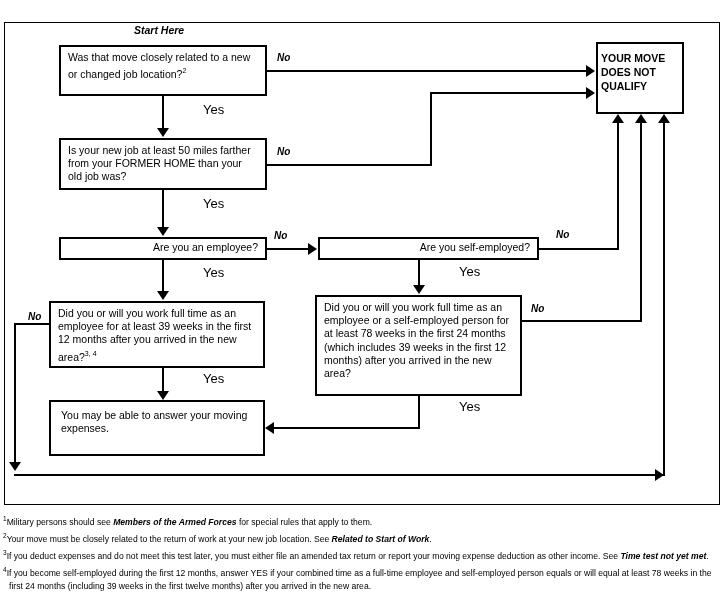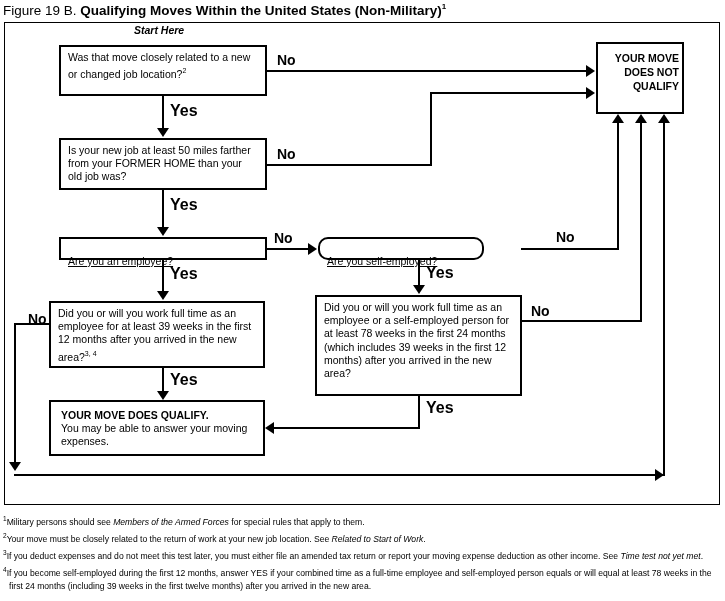--- a/index.html
+++ b/index.html
@@ -152,9 +152,6 @@
 
 <div id="page">
 
-  <div class="title">
-    <span class="fig">Figure 19 B. </span><span class="bold">Qualifying Moves Within the United States (Non-Military)</span><sup>1</sup>
-  </div>
 
   <div class="frame"></div>
 

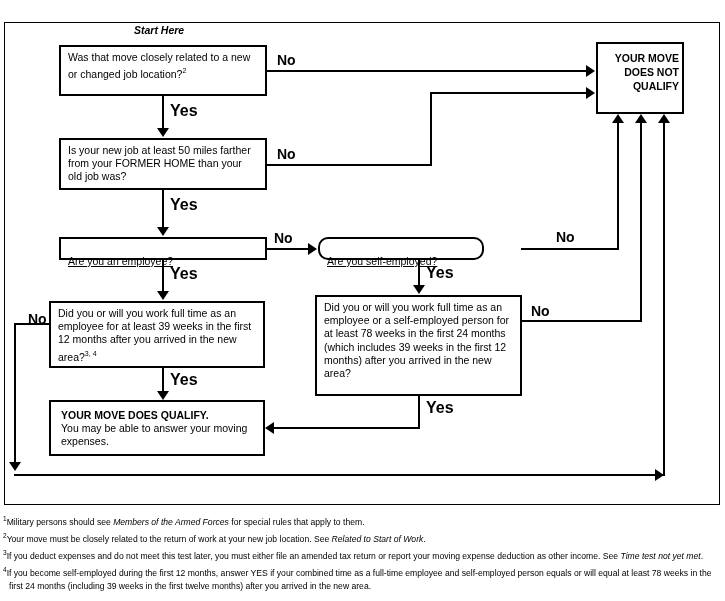--- a/index.html
+++ b/index.html
@@ -112,7 +112,8 @@
 
   .lbl {
     position: absolute;
-    font-size: 14px;
+    font-size: 10px;
+    font-style: italic;
     font-weight: bold;
     z-index: 6;
     background: transparent;

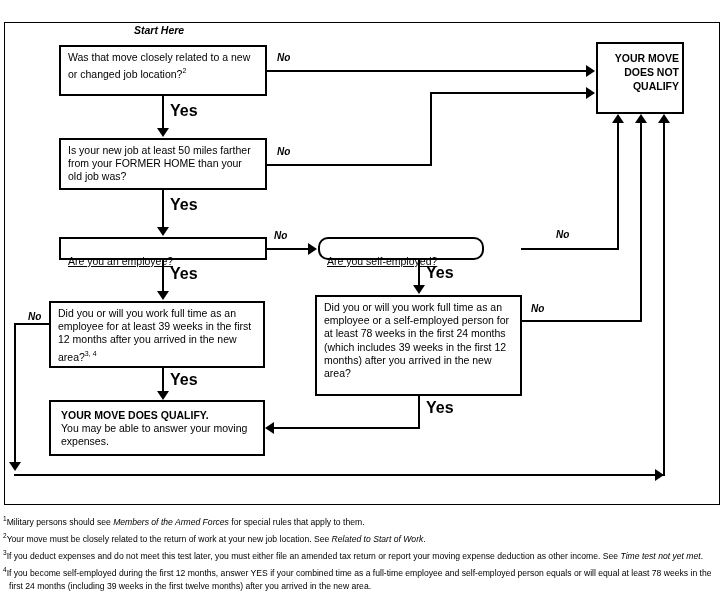--- a/index.html
+++ b/index.html
@@ -94,7 +94,7 @@
   #box-qual .txt { padding: 7px 10px; }
   #box-qual .head { font-weight: bold; display: block; }
   #box-dnq .txt {
-    text-align: right;
+    text-align: left;
     font-weight: bold;
     font-size: 10.5px;
     line-height: 14px;

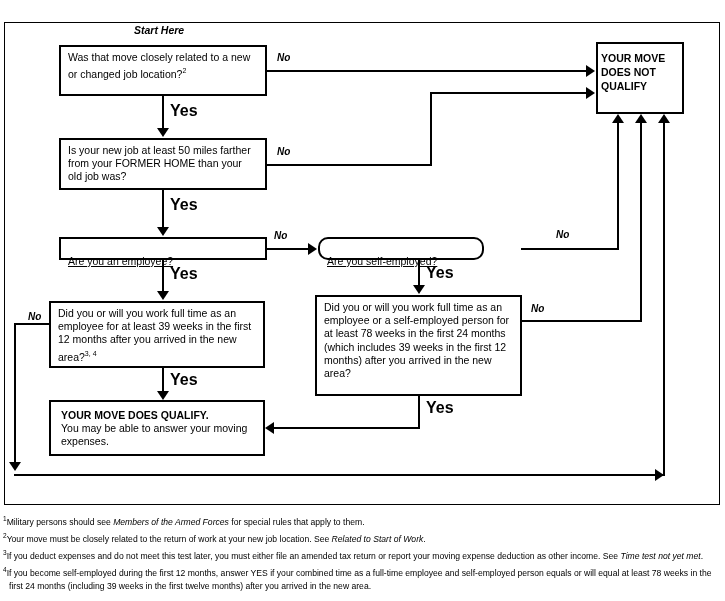--- a/index.html
+++ b/index.html
@@ -118,7 +118,7 @@
     z-index: 6;
     background: transparent;
   }
-  .lbl.plain { font-style: normal; font-weight: bold; font-size: 16px; }
+  .lbl.plain { font-style: normal; font-weight: normal; font-size: 13px; margin-left: 33px; }
 
   
   .ar {

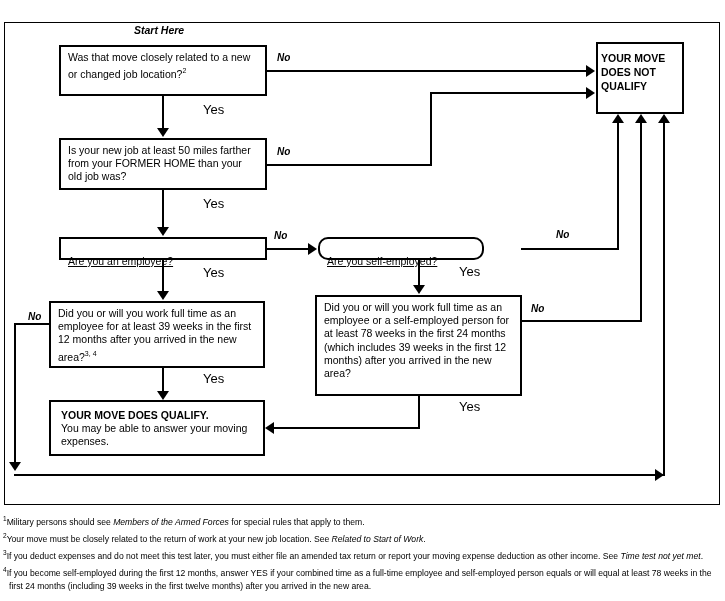--- a/index.html
+++ b/index.html
@@ -90,7 +90,7 @@
   #box-qual { left: 49px;  top: 400px; width: 216px; height: 56px; }
   #box-dnq  { left: 596px; top: 42px;  width: 88px;  height: 72px; }
 
-  #box-q3 .txt, #box-q4 .txt { padding-top: 16px; text-align: left; text-decoration: underline; }
+  #box-q3 .txt, #box-q4 .txt { padding-top: 2px; text-align: right; }
   #box-qual .txt { padding: 7px 10px; }
   #box-qual .head { font-weight: bold; display: block; }
   #box-dnq .txt {

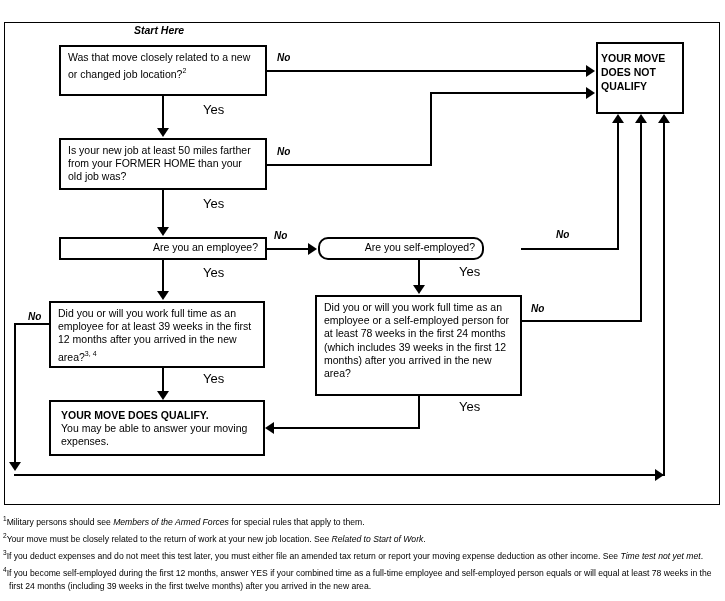--- a/index.html
+++ b/index.html
@@ -84,7 +84,7 @@
   #box-q1   { left: 59px;  top: 45px;  width: 208px; height: 51px; }
   #box-q2   { left: 59px;  top: 138px; width: 208px; height: 52px; }
   #box-q3   { left: 59px;  top: 237px; width: 208px; height: 23px; }
-  #box-q4   { left: 318px; top: 237px; width: 166px; height: 23px; border-radius: 10px; }
+  #box-q4   { left: 318px; top: 237px; width: 221px; height: 23px; }
   #box-q5   { left: 49px;  top: 301px; width: 216px; height: 67px; }
   #box-q6   { left: 315px; top: 295px; width: 207px; height: 101px; }
   #box-qual { left: 49px;  top: 400px; width: 216px; height: 56px; }

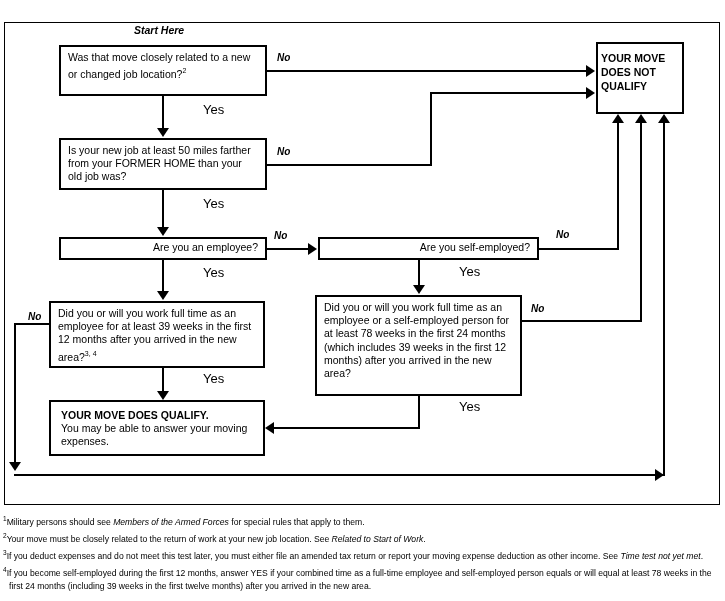--- a/index.html
+++ b/index.html
@@ -183,7 +183,7 @@
   </div>
 
   <div class="node" id="box-qual">
-    <span class="txt"><span class="head">YOUR MOVE DOES QUALIFY.</span><span>You may be able to answer your moving expenses.</span></span>
+    <span class="txt"><span>You may be able to answer your moving expenses.</span></span>
   </div>
 
   <div class="node" id="box-dnq">

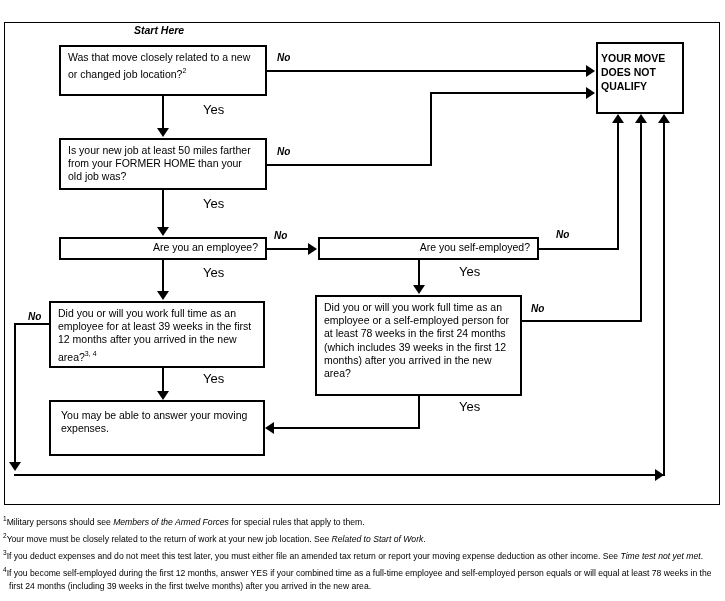--- a/index.html
+++ b/index.html
@@ -146,7 +146,7 @@
     text-indent: -6px;
   }
   .note sup { font-size: 6.5px; vertical-align: super; }
-  .note i { font-style: italic; }
+  .note i { font-style: italic; font-weight: bold; }
 </style>
 </head>
 <body>

